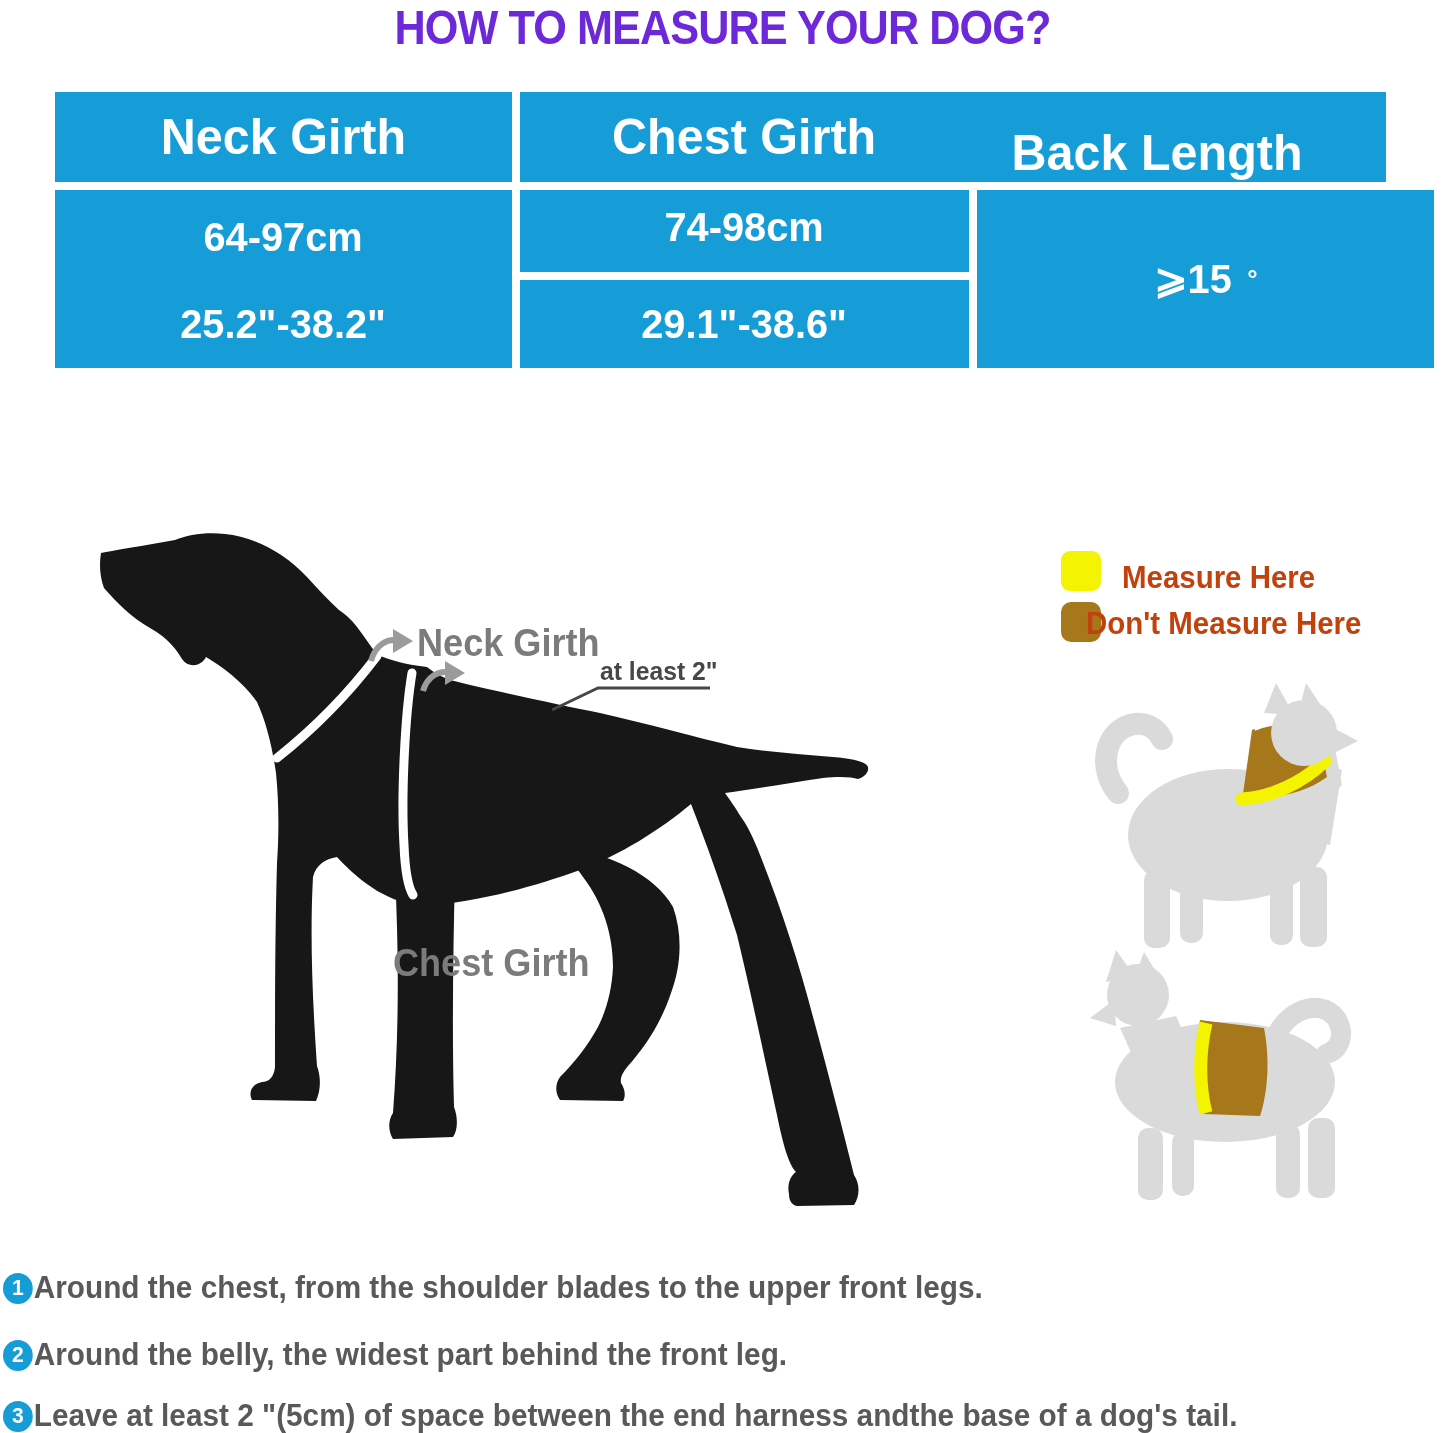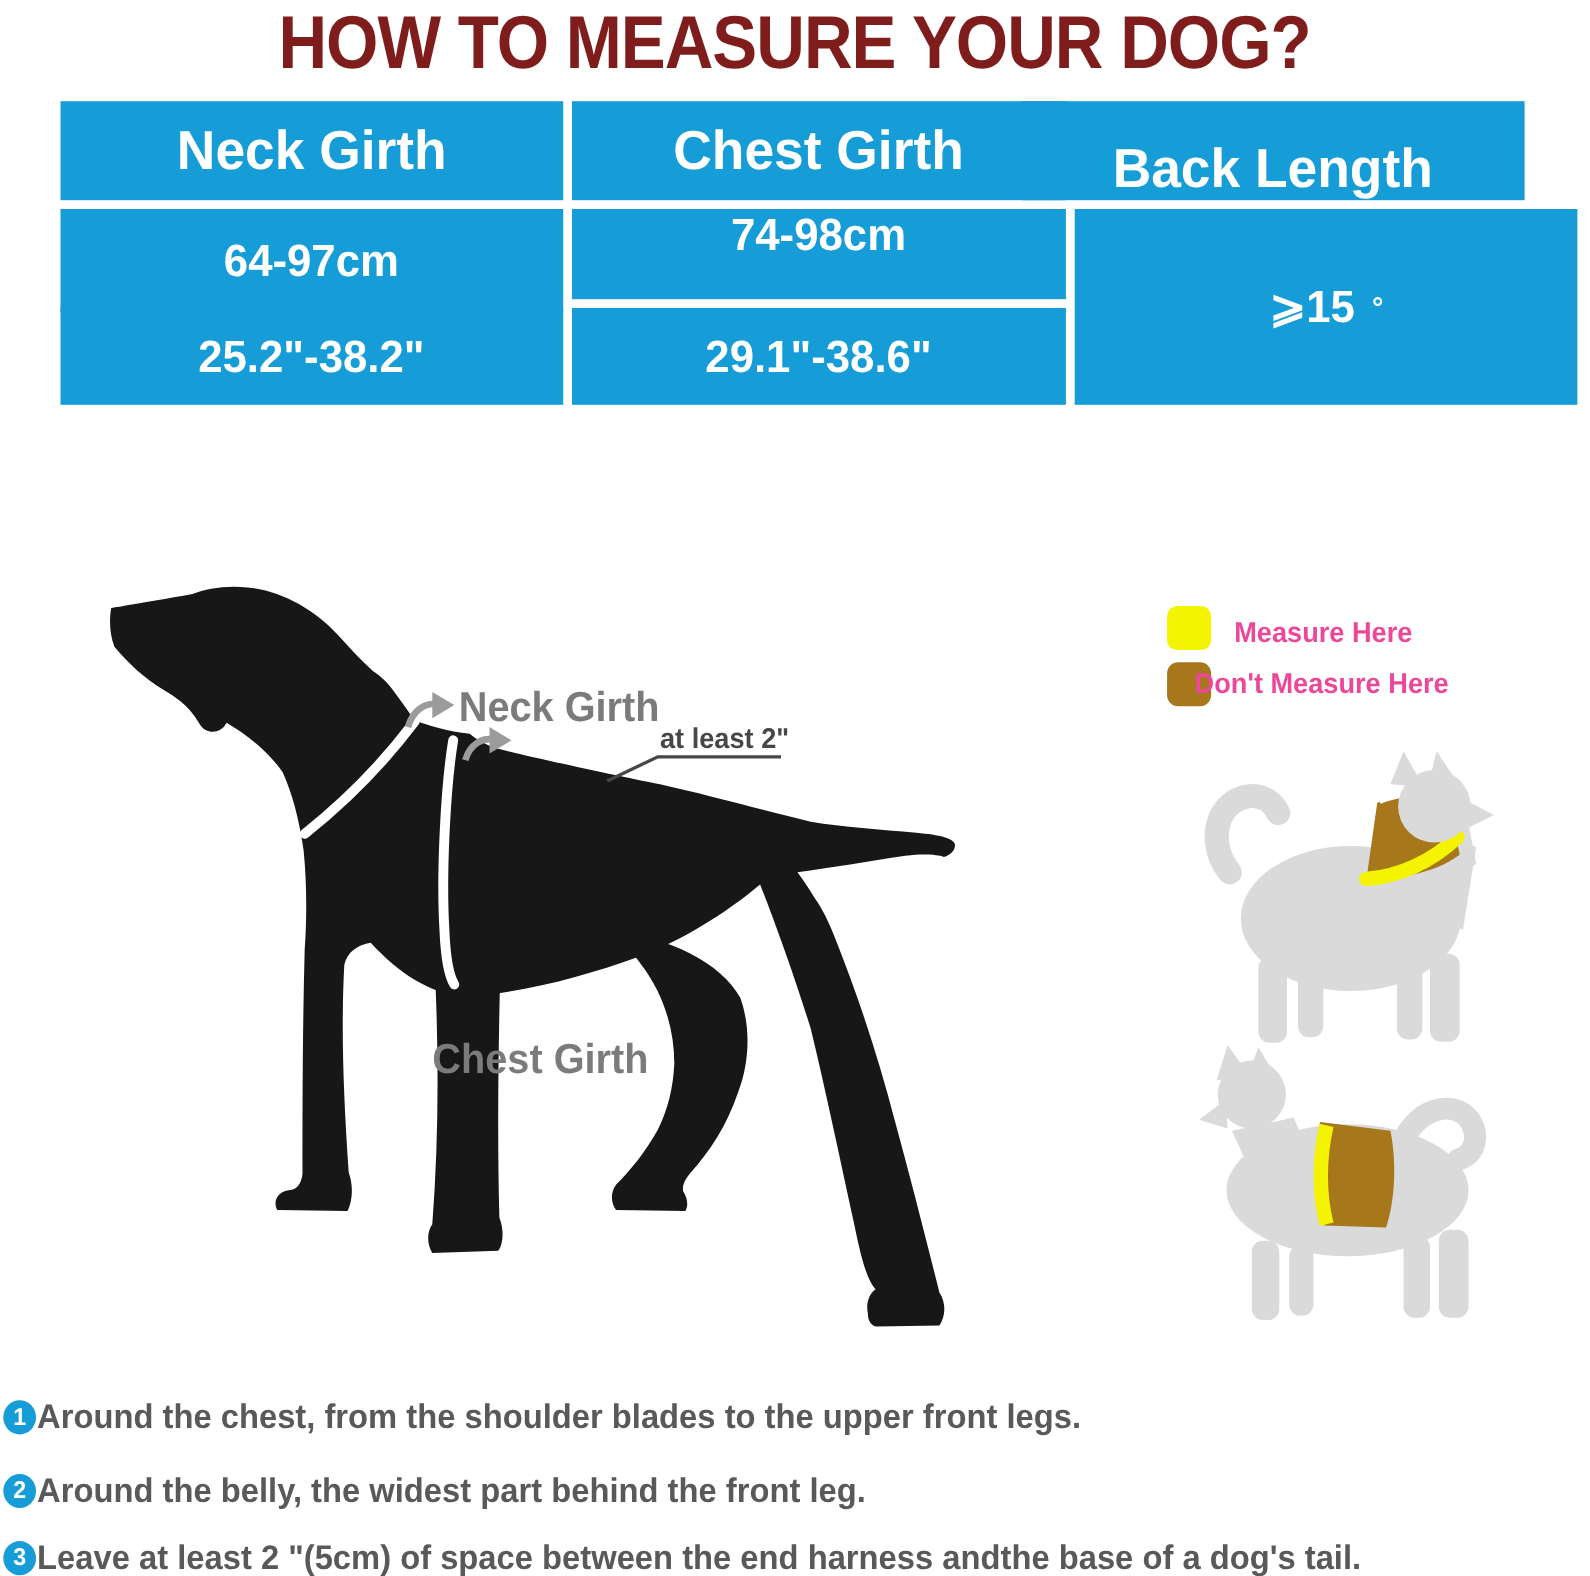--- a/index.html
+++ b/index.html
@@ -11,7 +11,7 @@
   
   #title{
     left:0;top:0;width:1445px;text-align:center;
-    font-size:68px;font-weight:700;color:#7f1d1d;letter-spacing:-1px;white-space:nowrap;
+    font-size:48px;font-weight:700;color:#6d28d9;letter-spacing:-1px;white-space:nowrap;
   }
   #title>span{display:inline-block;transform:scaleX(0.9);transform-origin:50% 50%;}
   

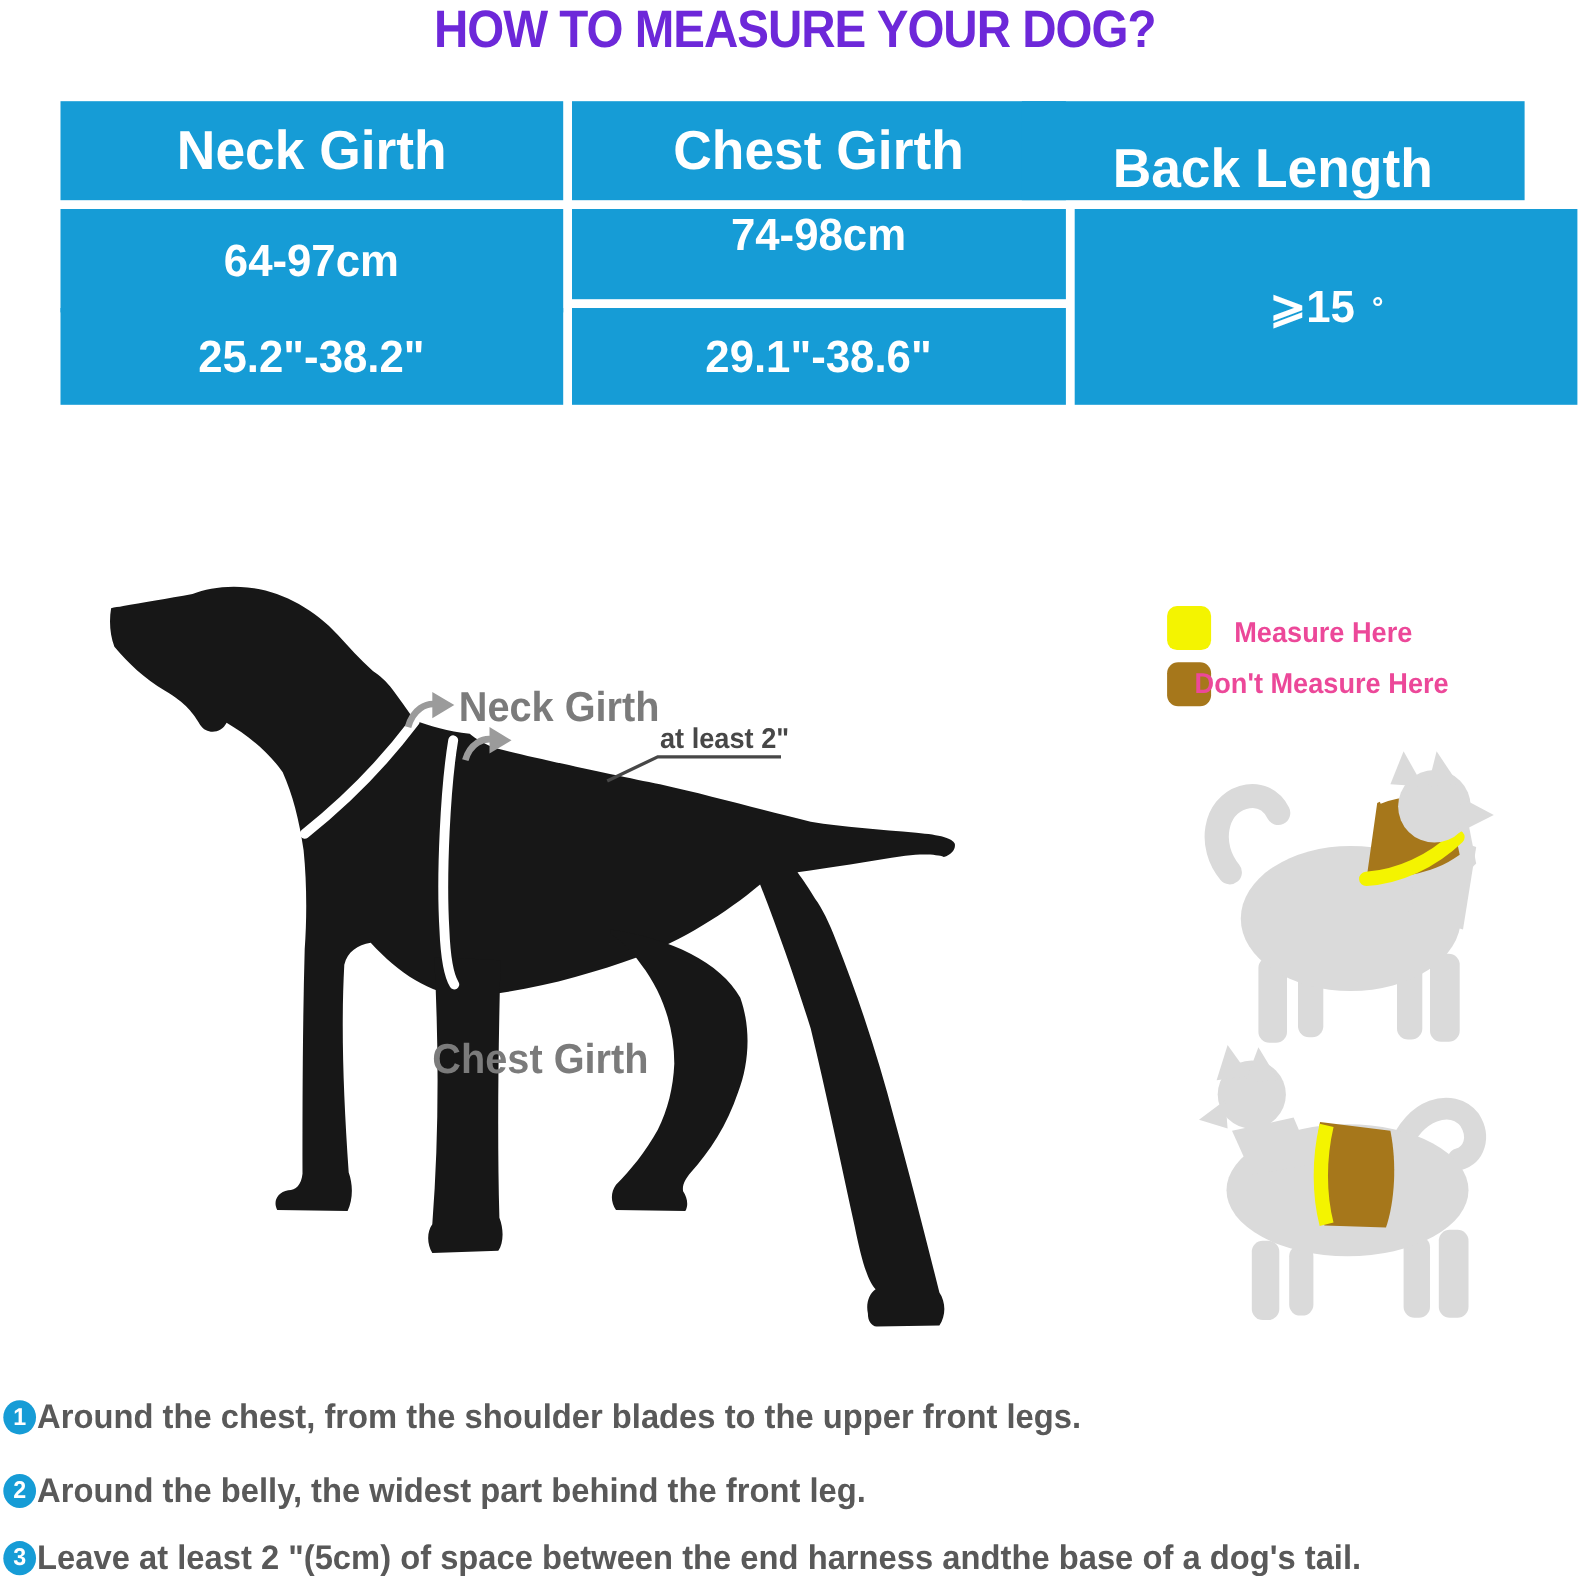--- a/index.html
+++ b/index.html
@@ -62,7 +62,7 @@
     <div class="cell val" style="left:55px;top:190px;width:457px;height:94px;">
         <span class="sq">64-97cm</span>
       </div>
-    <div class="cell val" style="left:520px;top:190px;width:449px;height:82px;align-items:flex-start;box-sizing:border-box;">
+    <div class="cell val" style="left:520px;top:190px;width:449px;height:82px;align-items:flex-start;padding-top:14px;box-sizing:border-box;">
         <span class="sq">74-98cm</span>
       </div>
 

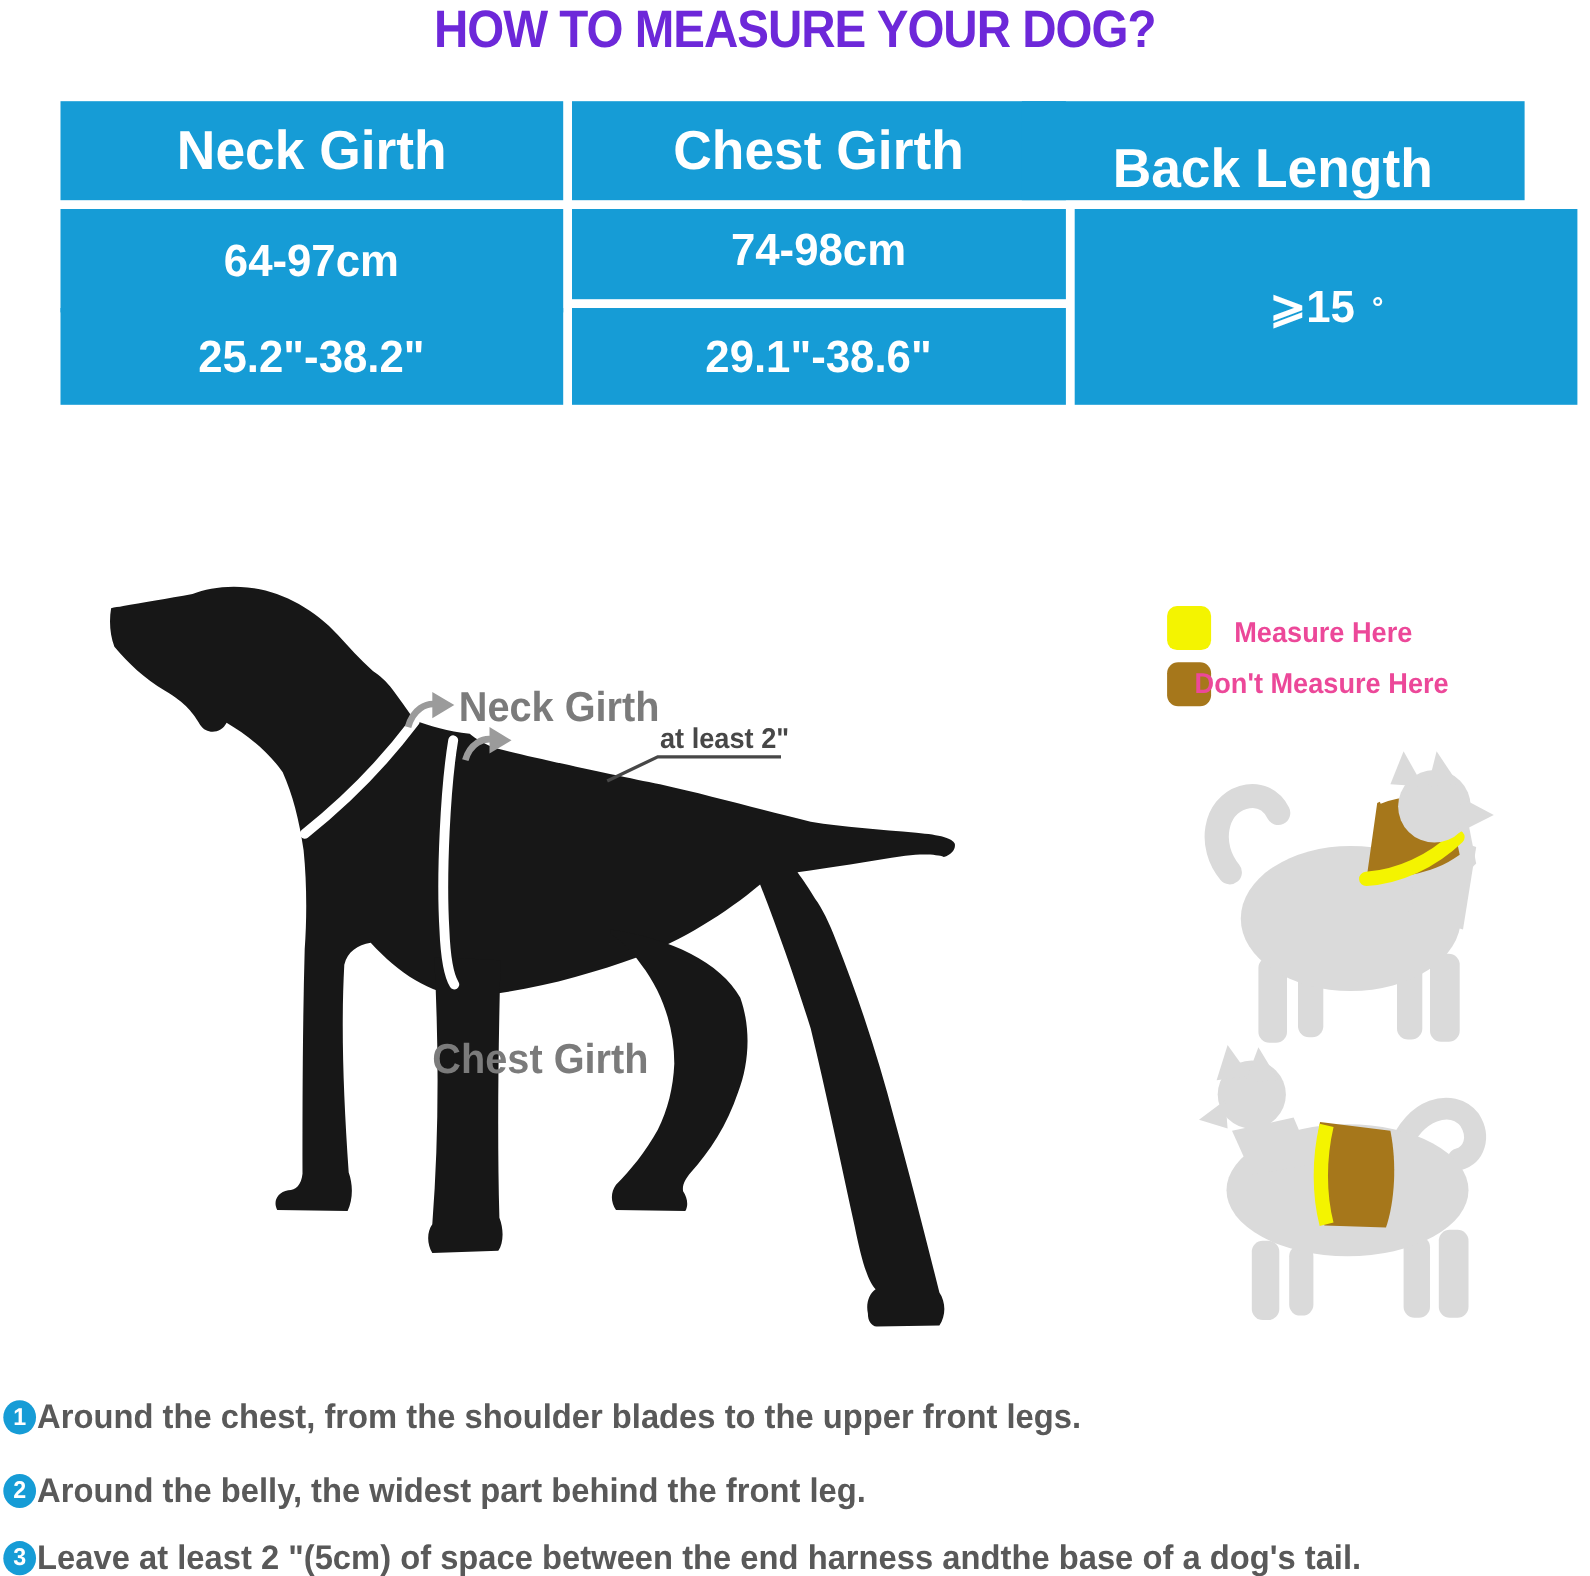--- a/index.html
+++ b/index.html
@@ -28,7 +28,7 @@
   .doglabel>span,.smalllabel>span{display:inline-block;transform:scaleX(0.95);transform-origin:0 50%;}
   .smalllabel{font-size:26px;font-weight:700;color:#474747;white-space:nowrap;}
   
-  .legendtext{font-size:26px;font-weight:700;color:#ec4899;white-space:nowrap;}
+  .legendtext{font-size:31px;font-weight:700;color:#c2410c;white-space:nowrap;}
   .legendtext>span{display:inline-block;transform:scaleX(0.95);transform-origin:0 50%;}
   
   .instr{

